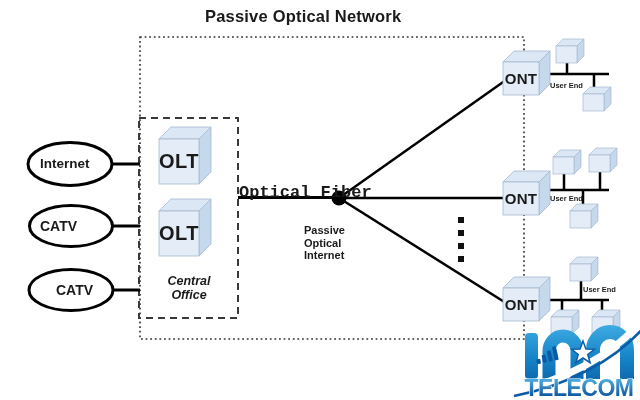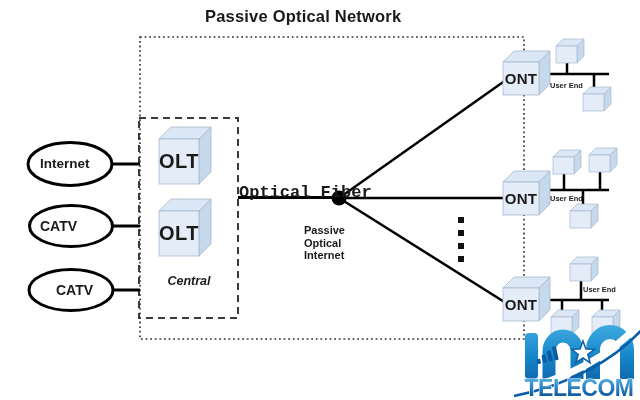--- a/index.html
+++ b/index.html
@@ -185,6 +185,7 @@
 
   <div class="lbl" id="central-office">
     <span>Central</span>
+    <span>Office</span>
   </div>
 
   <div class="lbl" id="fiber-label">Optical Fiber</div>

